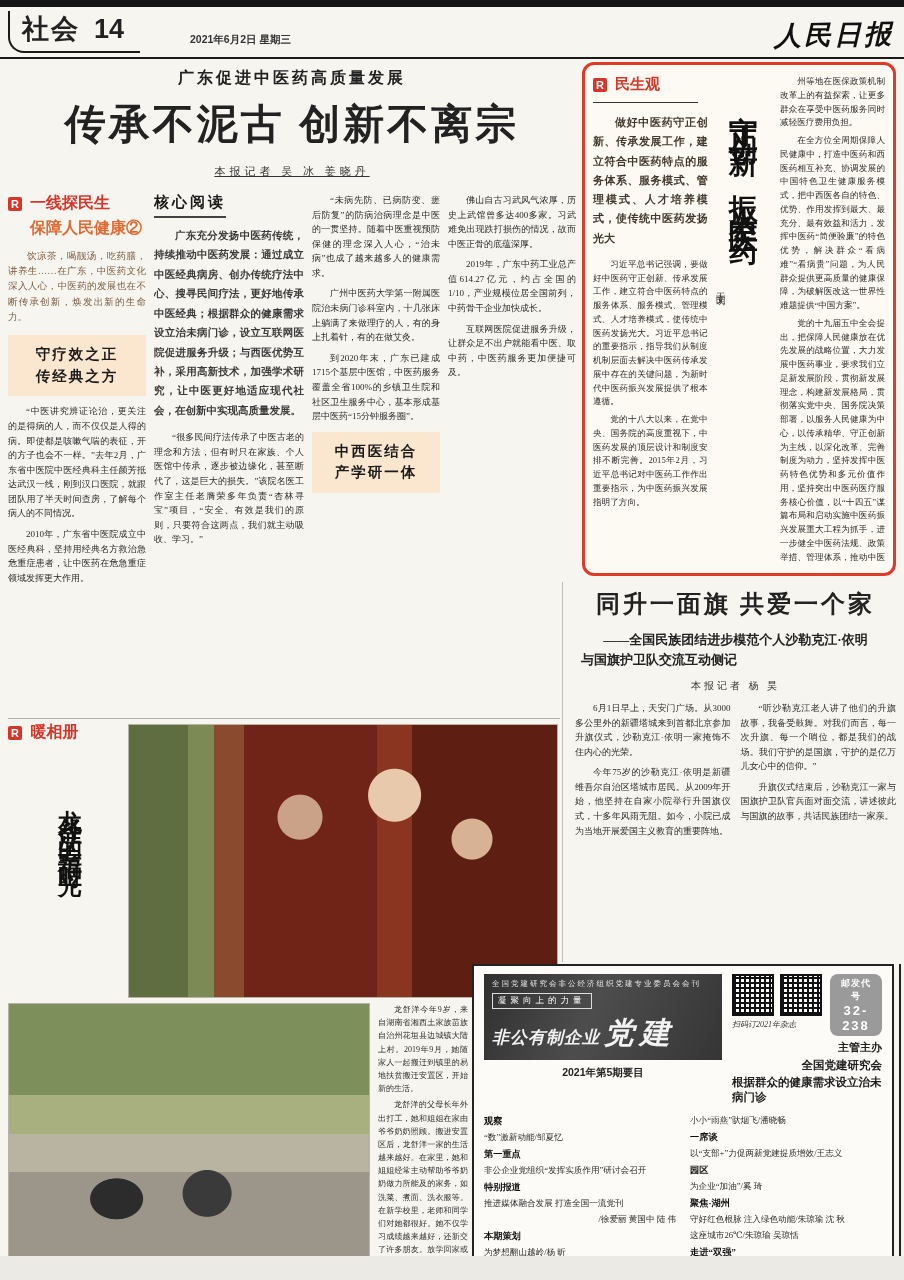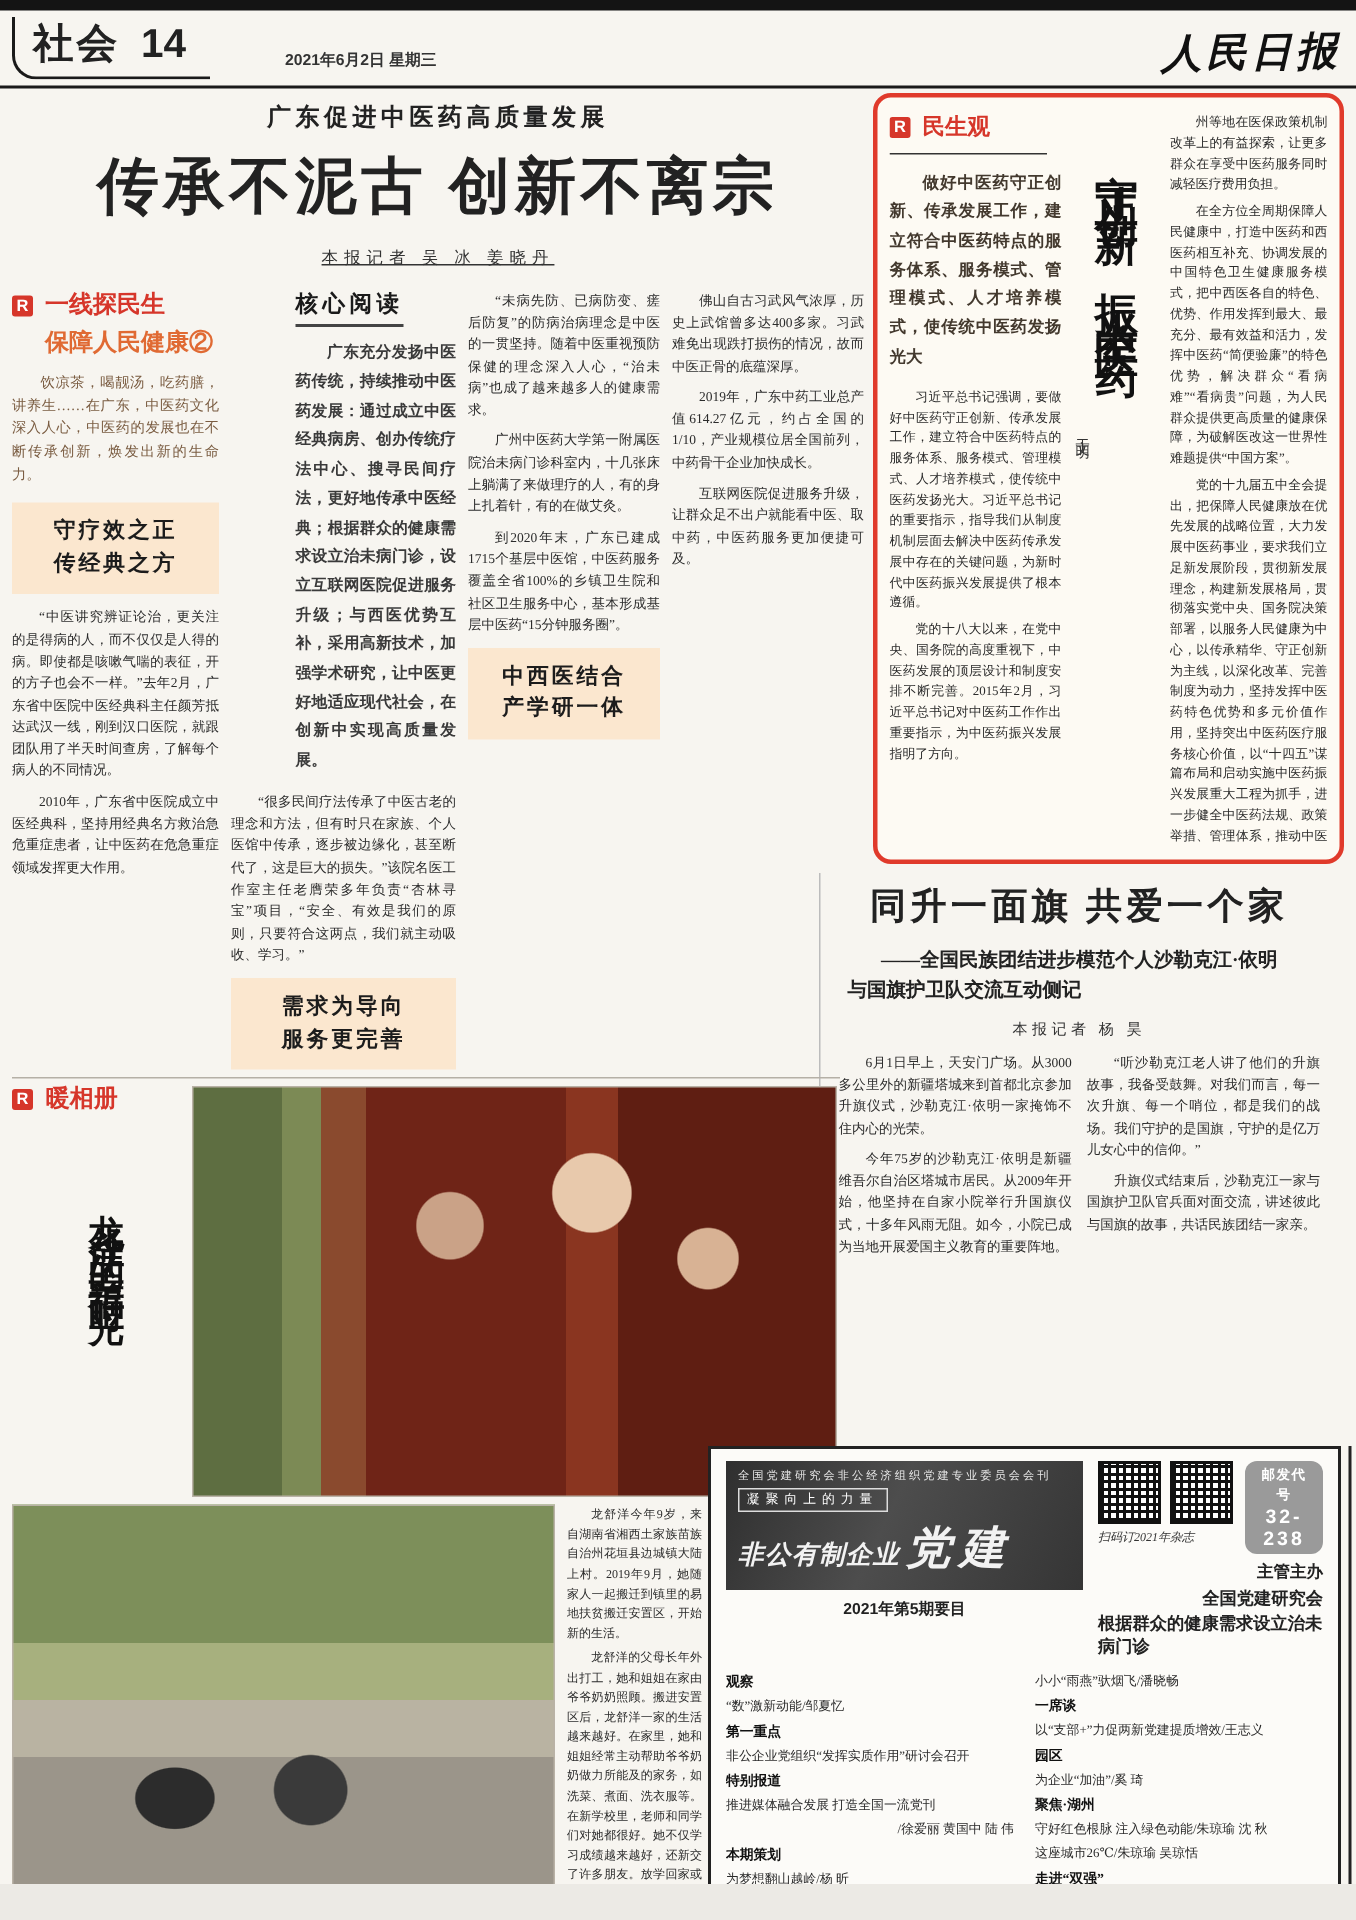--- a/index.html
+++ b/index.html
@@ -26,7 +26,7 @@
   .col1-sublabel{color:#e06a33;font-weight:bold;font-size:16px;margin:4px 0 10px 22px;}
   .col1-intro{font-size:9.5px;line-height:1.6;text-align:justify;text-indent:2em;color:#7a5c41;margin:0 0 10px 0;}
   .subhead{background:#fbe7cf;text-align:center;font-weight:bold;font-size:14.5px;letter-spacing:2px;padding:9px 2px;margin:8px 0;line-height:1.5;color:#1c1c1c;}
-  .kx-box{margin-bottom:8px;margin-left:43px;}
+  .kx-box{margin-bottom:8px;}
   .kx-title{font-weight:bold;font-size:15px;letter-spacing:3px;color:#1a1a1a;border-bottom:2px solid #444;display:inline-block;padding-bottom:4px;margin-bottom:8px;}
   .kx-body{font-size:10.5px;line-height:1.85;text-align:justify;text-indent:2em;font-weight:bold;color:#3a3a3a;margin:0 0 10px 0;}
   

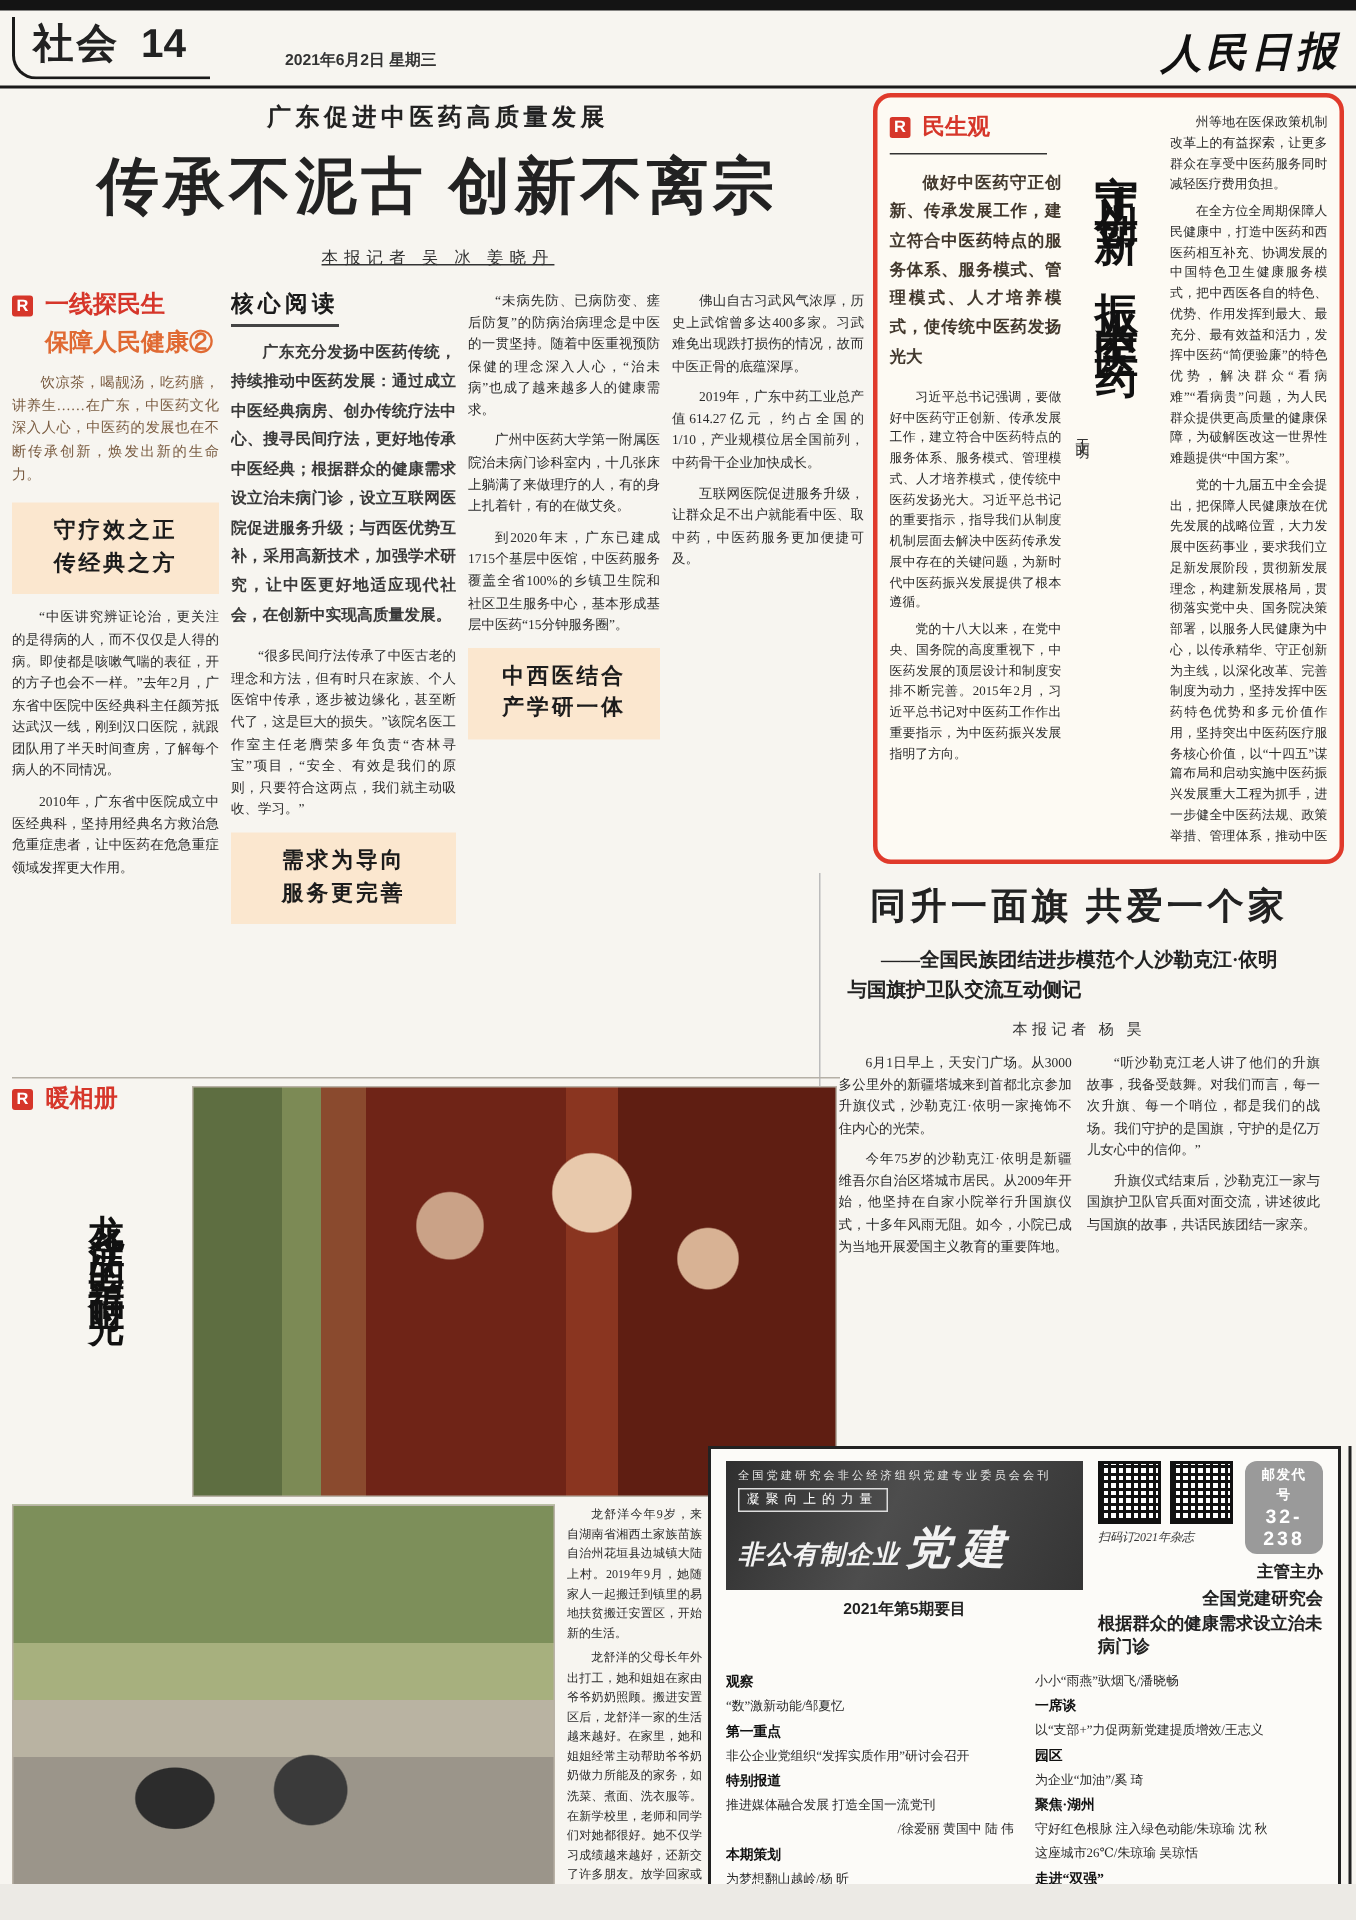--- a/index.html
+++ b/index.html
@@ -136,10 +136,6 @@
           <p class="kx-body">广东充分发扬中医药传统，持续推动中医药发展：通过成立中医经典病房、创办传统疗法中心、搜寻民间疗法，更好地传承中医经典；根据群众的健康需求设立治未病门诊，设立互联网医院促进服务升级；与西医优势互补，采用高新技术，加强学术研究，让中医更好地适应现代社会，在创新中实现高质量发展。</p>
         </div>
         <p class="body-p">“很多民间疗法传承了中医古老的理念和方法，但有时只在家族、个人医馆中传承，逐步被边缘化，甚至断代了，这是巨大的损失。”该院名医工作室主任老膺荣多年负责“杏林寻宝”项目，“安全、有效是我们的原则，只要符合这两点，我们就主动吸收、学习。”</p>
-        <div class="subhead">
-          <div>需求为导向</div>
-          <div>服务更完善</div>
-        </div>
       </div>
       <div class="col">
         <p class="body-p">“未病先防、已病防变、瘥后防复”的防病治病理念是中医的一贯坚持。随着中医重视预防保健的理念深入人心，“治未病”也成了越来越多人的健康需求。</p>

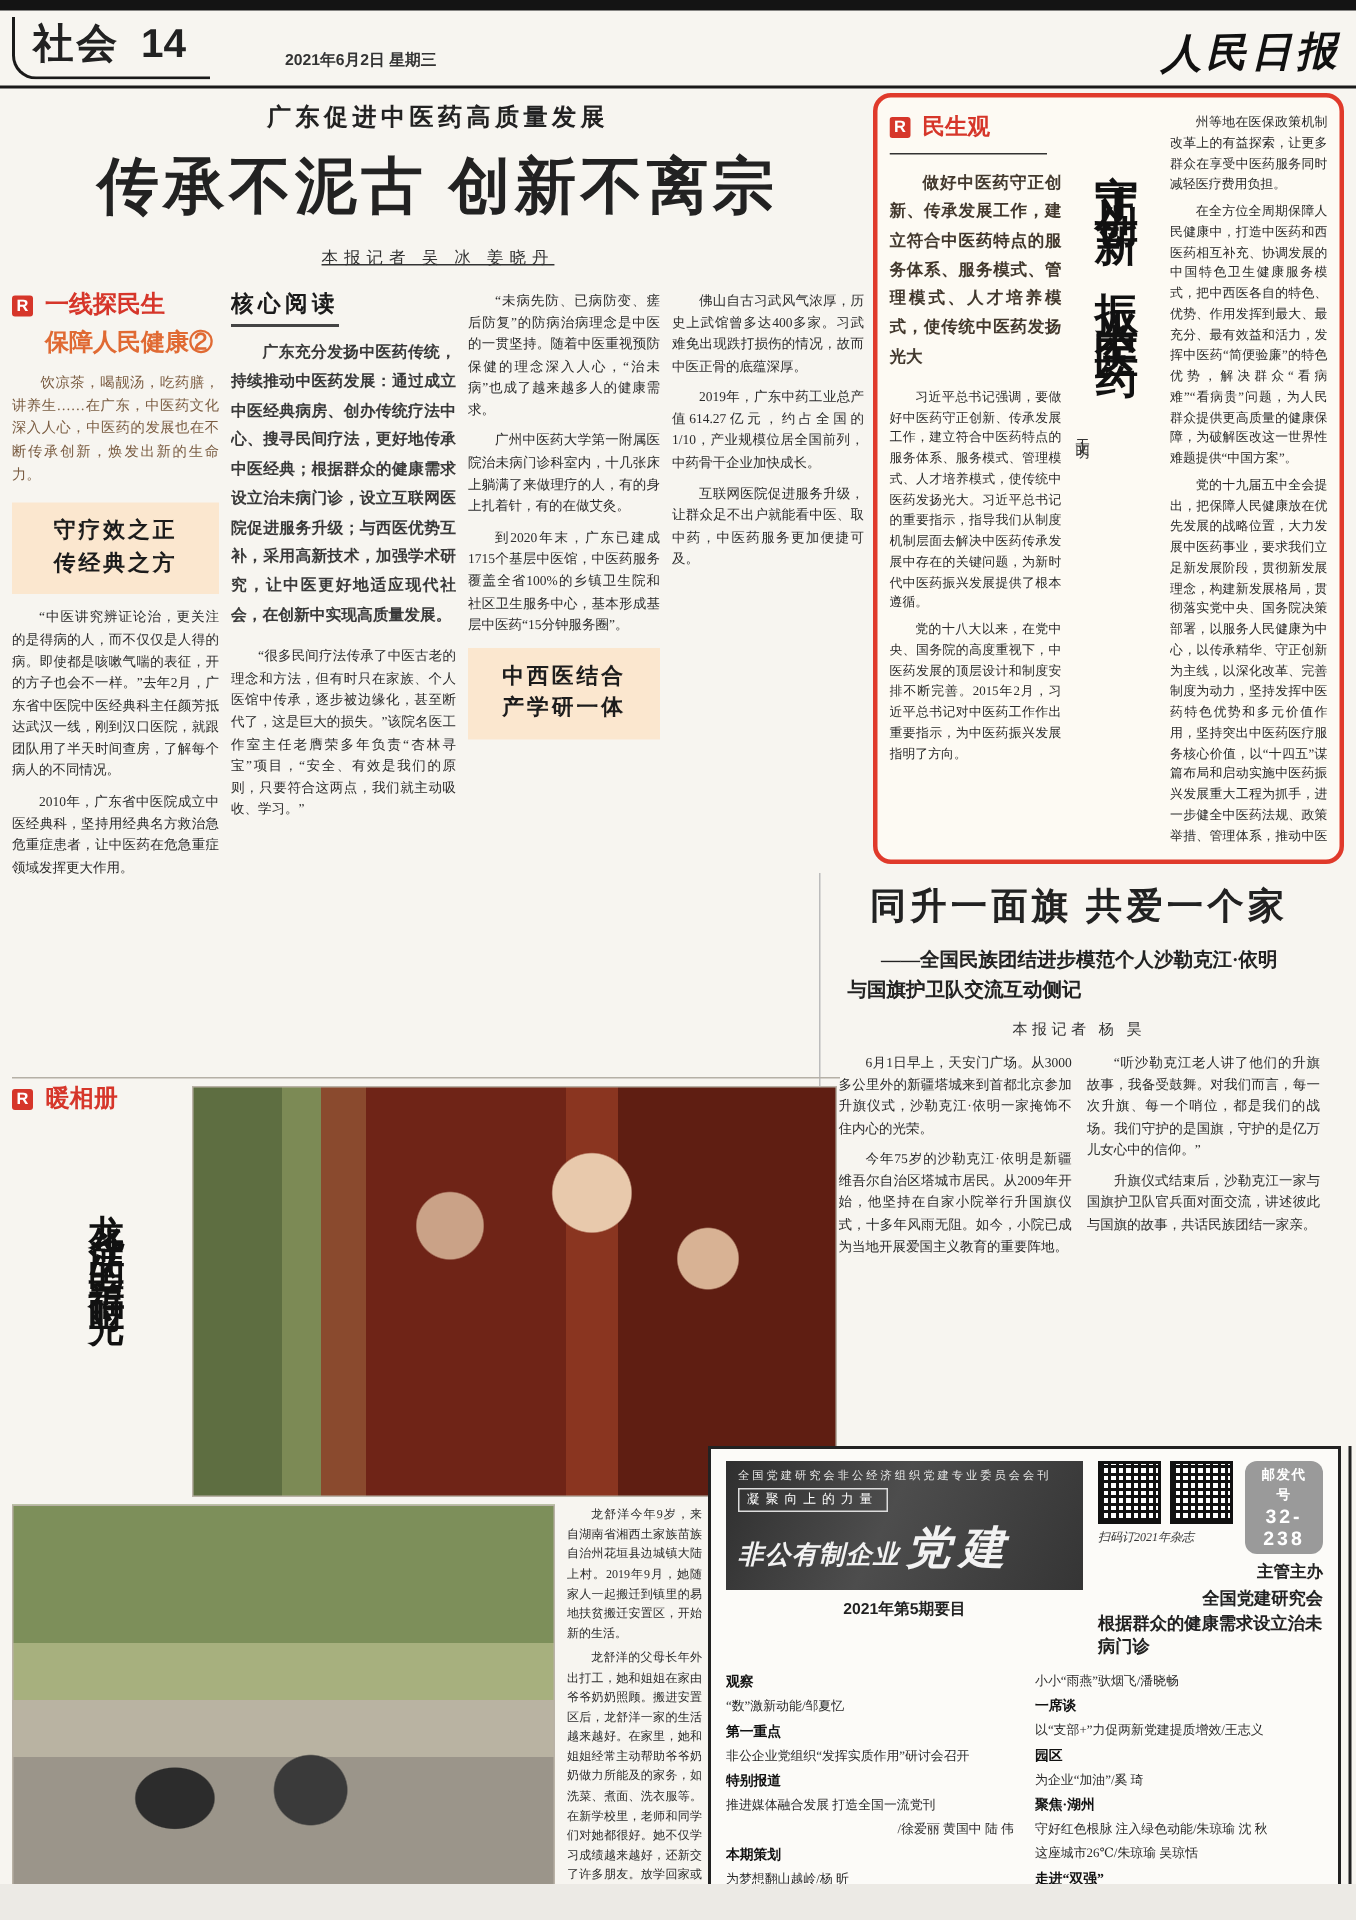--- a/index.html
+++ b/index.html
@@ -41,7 +41,7 @@
   .msg-right{width:108px;overflow:hidden;}
   .msg-p{font-size:8.6px;line-height:1.6;text-align:justify;text-indent:2em;margin:0 0 4px 0;color:#2b2b2b;}
   
-  .sec-flag{position:absolute;left:546px;top:582px;width:334px;height:380px;box-sizing:border-box;padding:6px 0 0 12px;border-left:1px solid #bcbcbc;}
+  .sec-flag{position:absolute;left:562px;top:582px;width:334px;height:380px;box-sizing:border-box;padding:6px 0 0 12px;border-left:1px solid #bcbcbc;}
   .flag-headline{text-align:center;font-weight:bold;font-size:24px;letter-spacing:3px;}
   .flag-sub{font-weight:bold;font-size:13px;line-height:1.6;margin-top:10px;text-align:center;}
   .flag-sub2{font-weight:bold;font-size:13px;line-height:1.4;text-align:left;padding-left:6px;}

